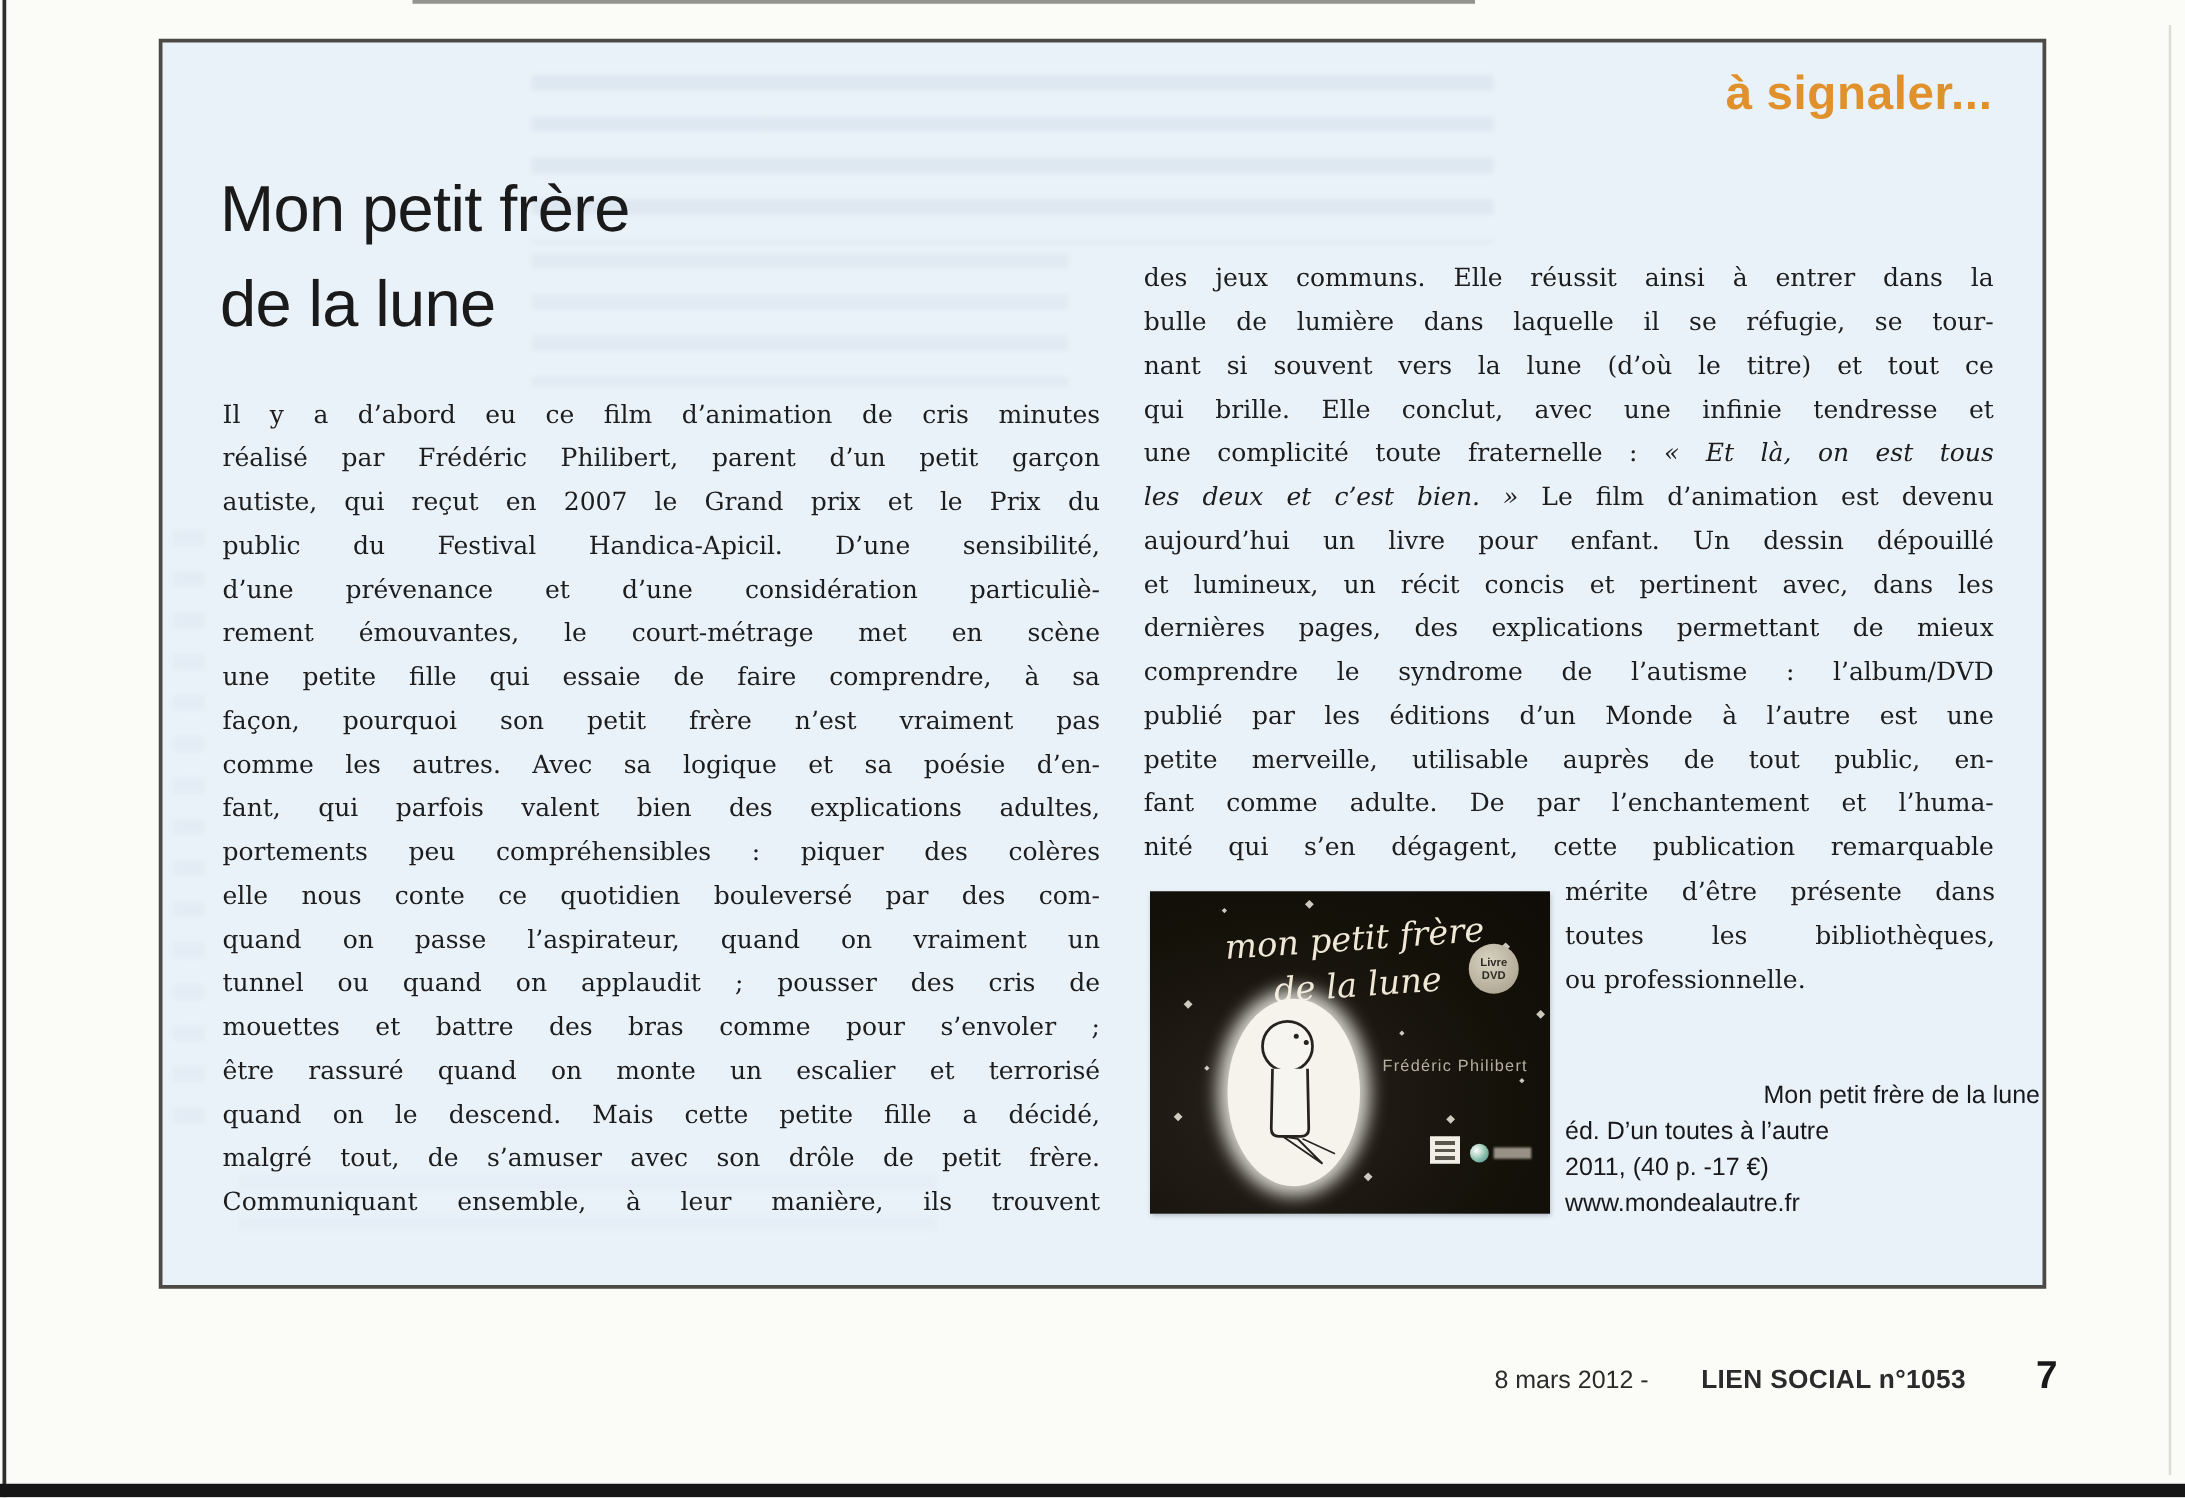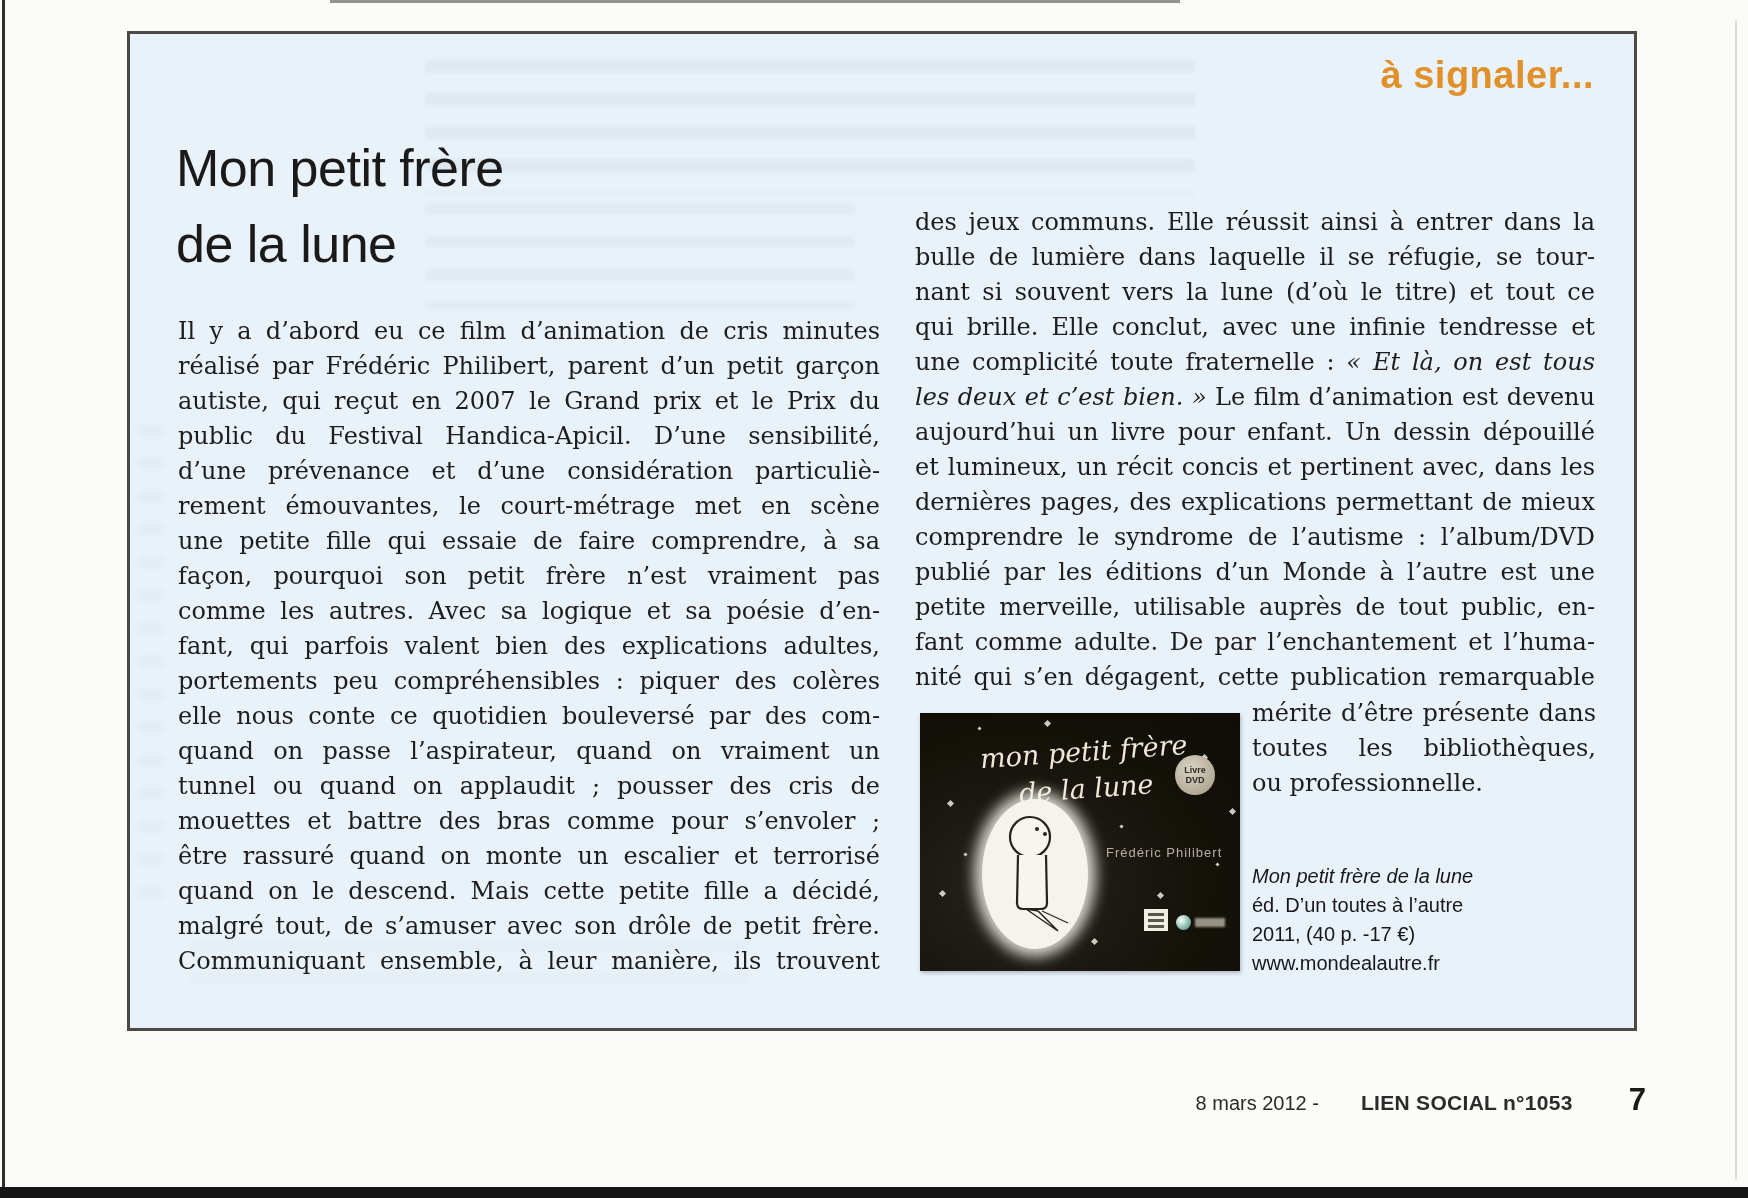--- a/index.html
+++ b/index.html
@@ -27,7 +27,7 @@
 
   .title{position:absolute;left:46px;top:96px;font-size:52px;line-height:76px;color:#1a1a1a;letter-spacing:-.5px;}
 
-  .col{position:absolute;font-family:"DejaVu Serif",serif;font-size:24px;color:#1d1d1d;}
+  .col{position:absolute;font-family:"DejaVu Serif",serif;font-size:20px;color:#1d1d1d;}
   .col-left{left:48px;top:280px;width:702px;}
   .col-right{left:785px;top:171px;width:680px;}
   .col-wrap{left:1122px;top:662px;width:344px;}

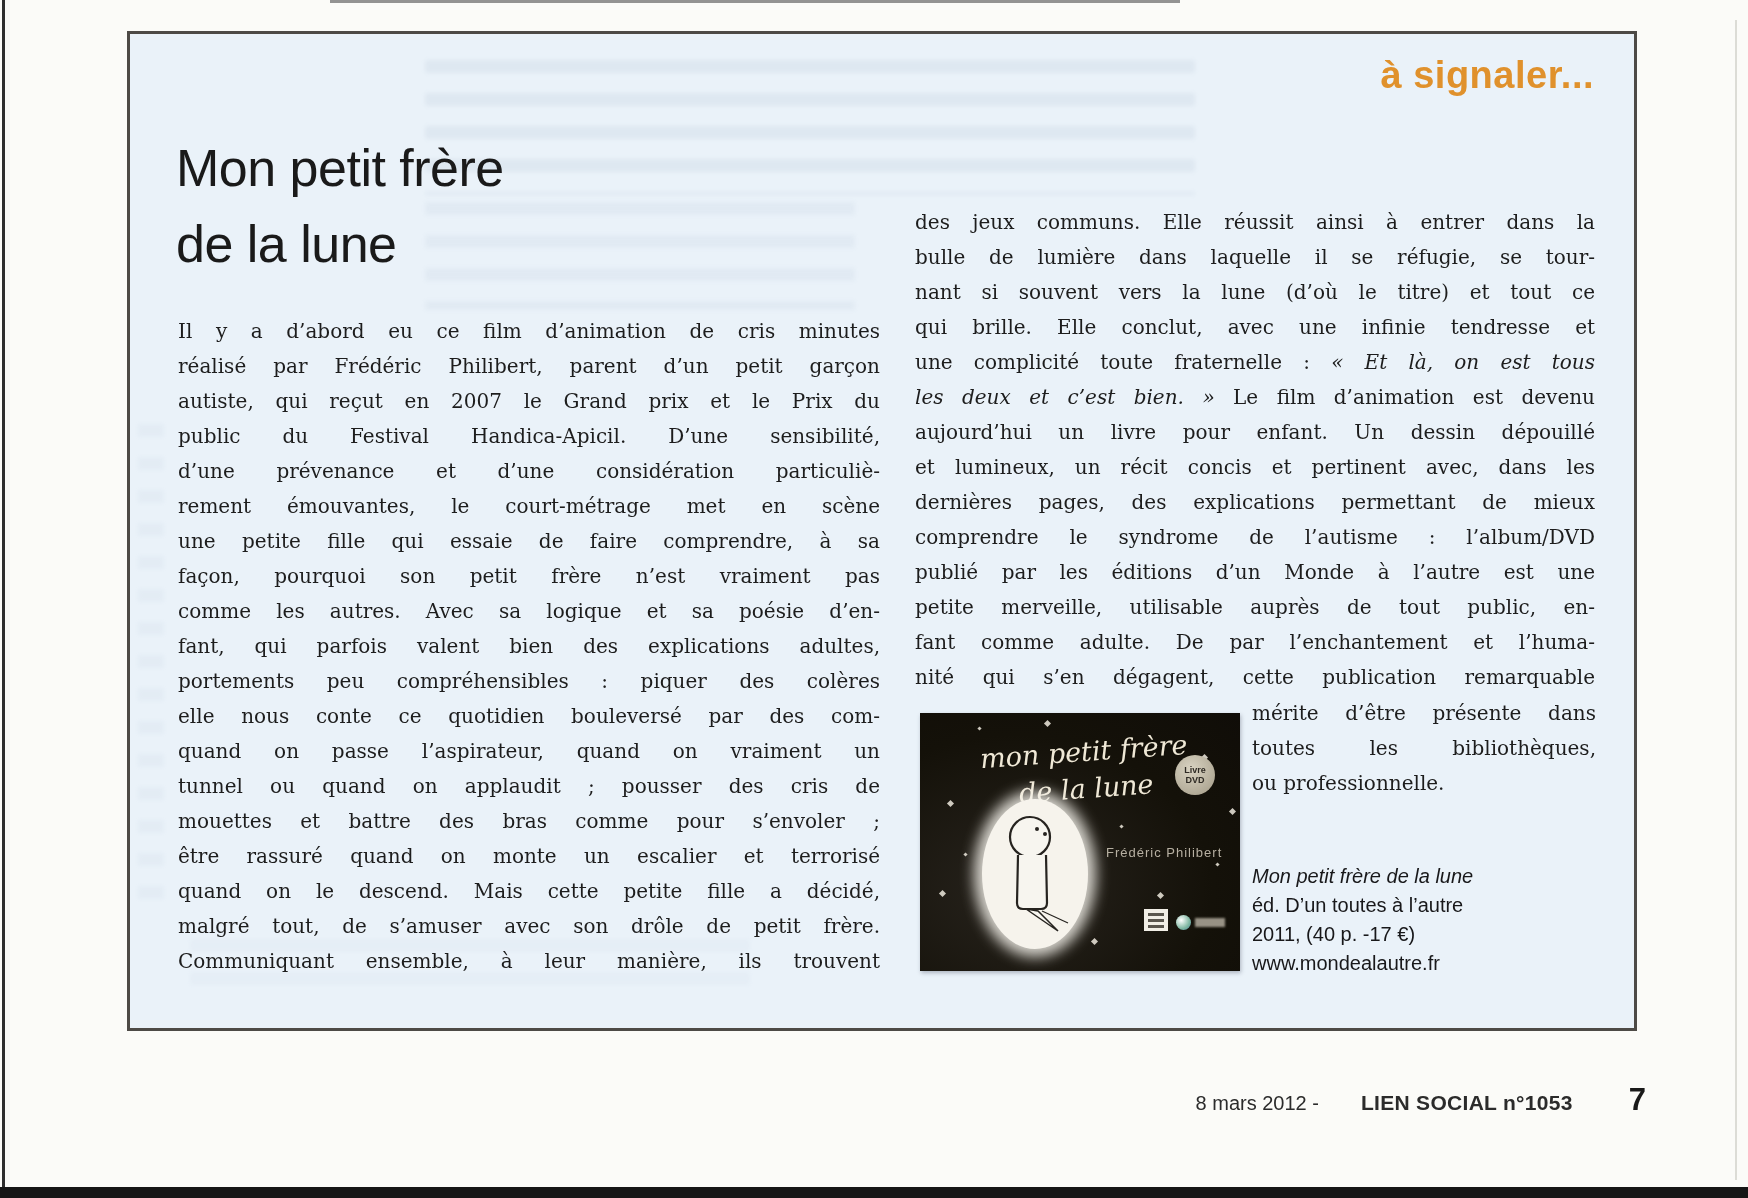--- a/index.html
+++ b/index.html
@@ -61,7 +61,7 @@
 
   
   .details{position:absolute;left:1122px;top:828px;width:380px;font-size:20px;line-height:29px;color:#18181a;font-weight:500;}
-  .details .d-title{font-style:italic;}
+  .details .d-title{text-align:right;}
 
   
   .footer{position:absolute;top:1082px;right:102px;display:flex;align-items:baseline;color:#2b2b2b;gap:42px;}

